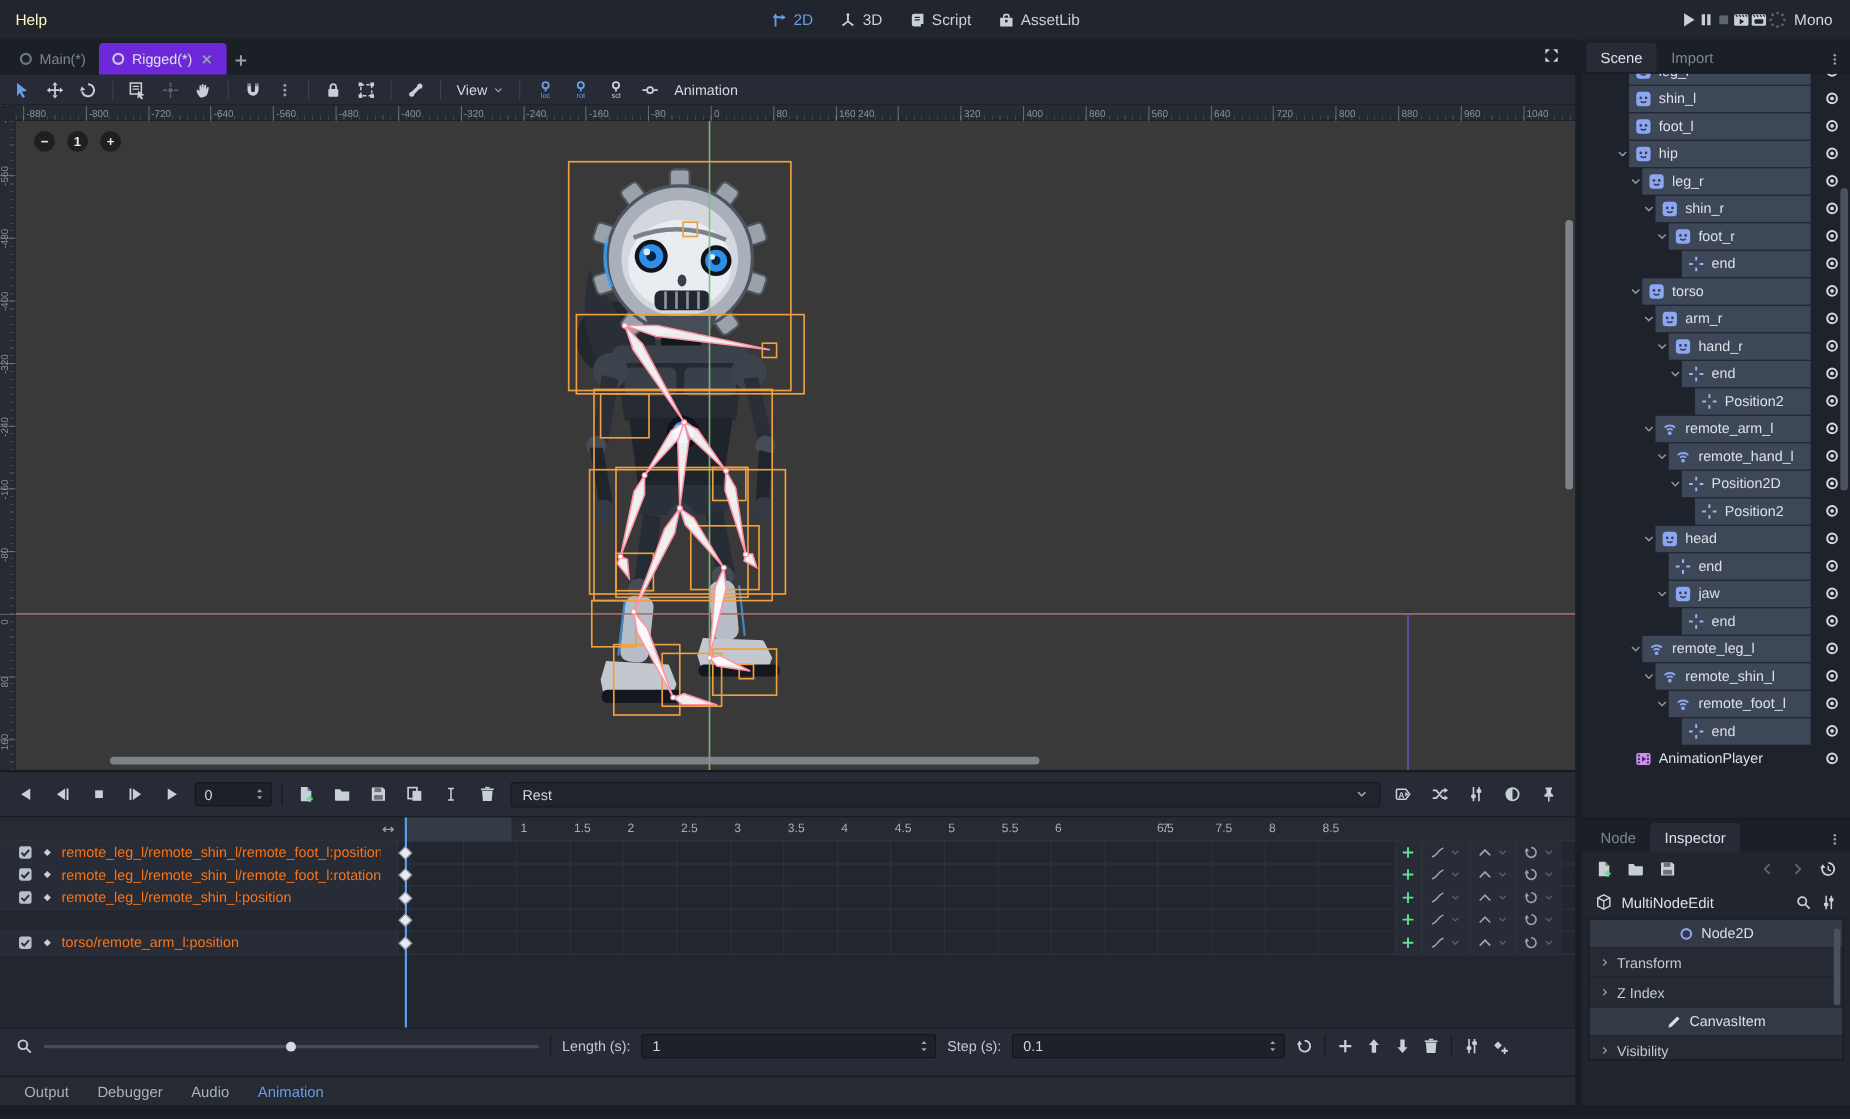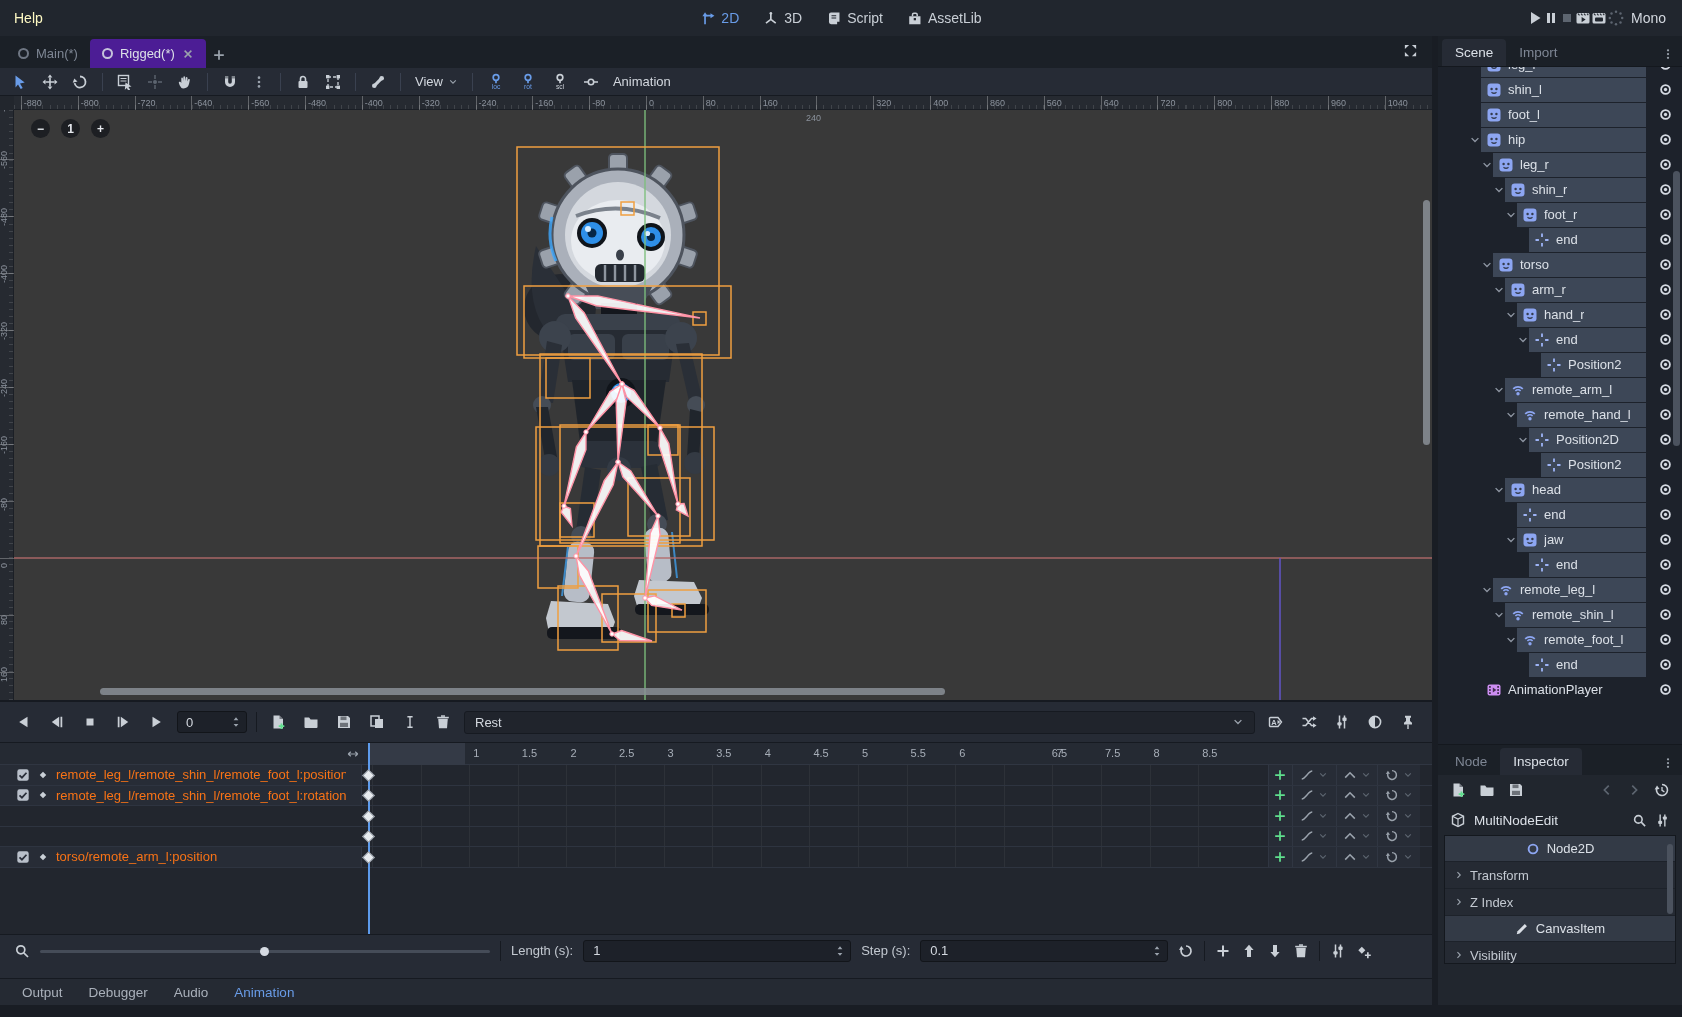--- a/index.html
+++ b/index.html
@@ -22,7 +22,7 @@
   
   #tabbar{left:0;top:36px;width:1432px;height:32px;background:#1b2027;display:flex;align-items:flex-end}
   .stab{display:flex;align-items:center;gap:7px;height:29px;padding:0 12px;border-radius:4px 4px 0 0;color:#7e8694}
-  .stab.active{background:#4c1d95;color:#dbe0e7}
+  .stab.active{background:#6d28d9;color:#dbe0e7}
   .stab .ring{width:11px;height:11px;border:2px solid currentColor;border-radius:50%;opacity:.85}
   #tab-add{margin-left:6px;margin-bottom:6px}
   #expandbtn{position:absolute;right:14px;top:7px}

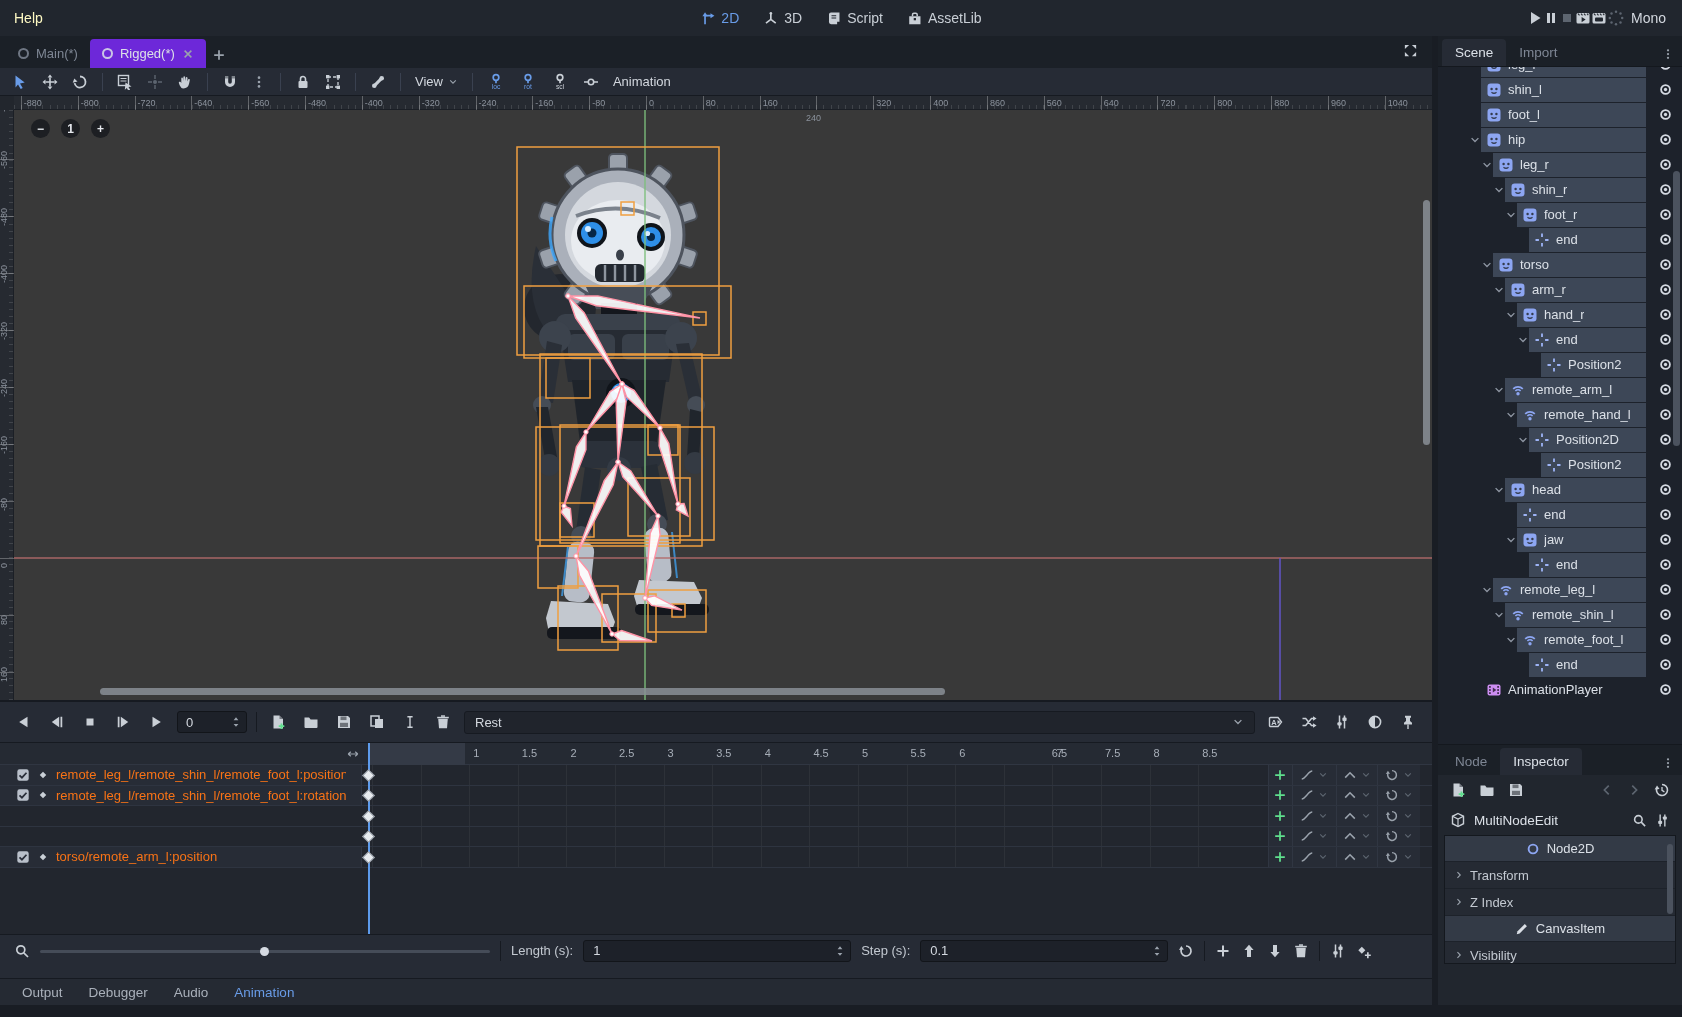--- a/index.html
+++ b/index.html
@@ -491,7 +491,7 @@
       <div class="rtick-t" style="left: 745.664px;"></div>
       <div class="rlab" style="left: 748.664px; top: 2px;">160</div>
       <div class="rtick-t" style="left: 802.496px;"></div>
-      <div class="rlab" style="left: 792px; top: 2px; margin-top: 15px;">240</div>
+      <div class="rlab" style="left: 766px; top: 2px;">240</div>
       <div class="rtick-t" style="left: 859.328px;"></div>
       <div class="rlab" style="left: 862.328px; top: 2px;">320</div>
       <div class="rtick-t" style="left: 916.16px;"></div>

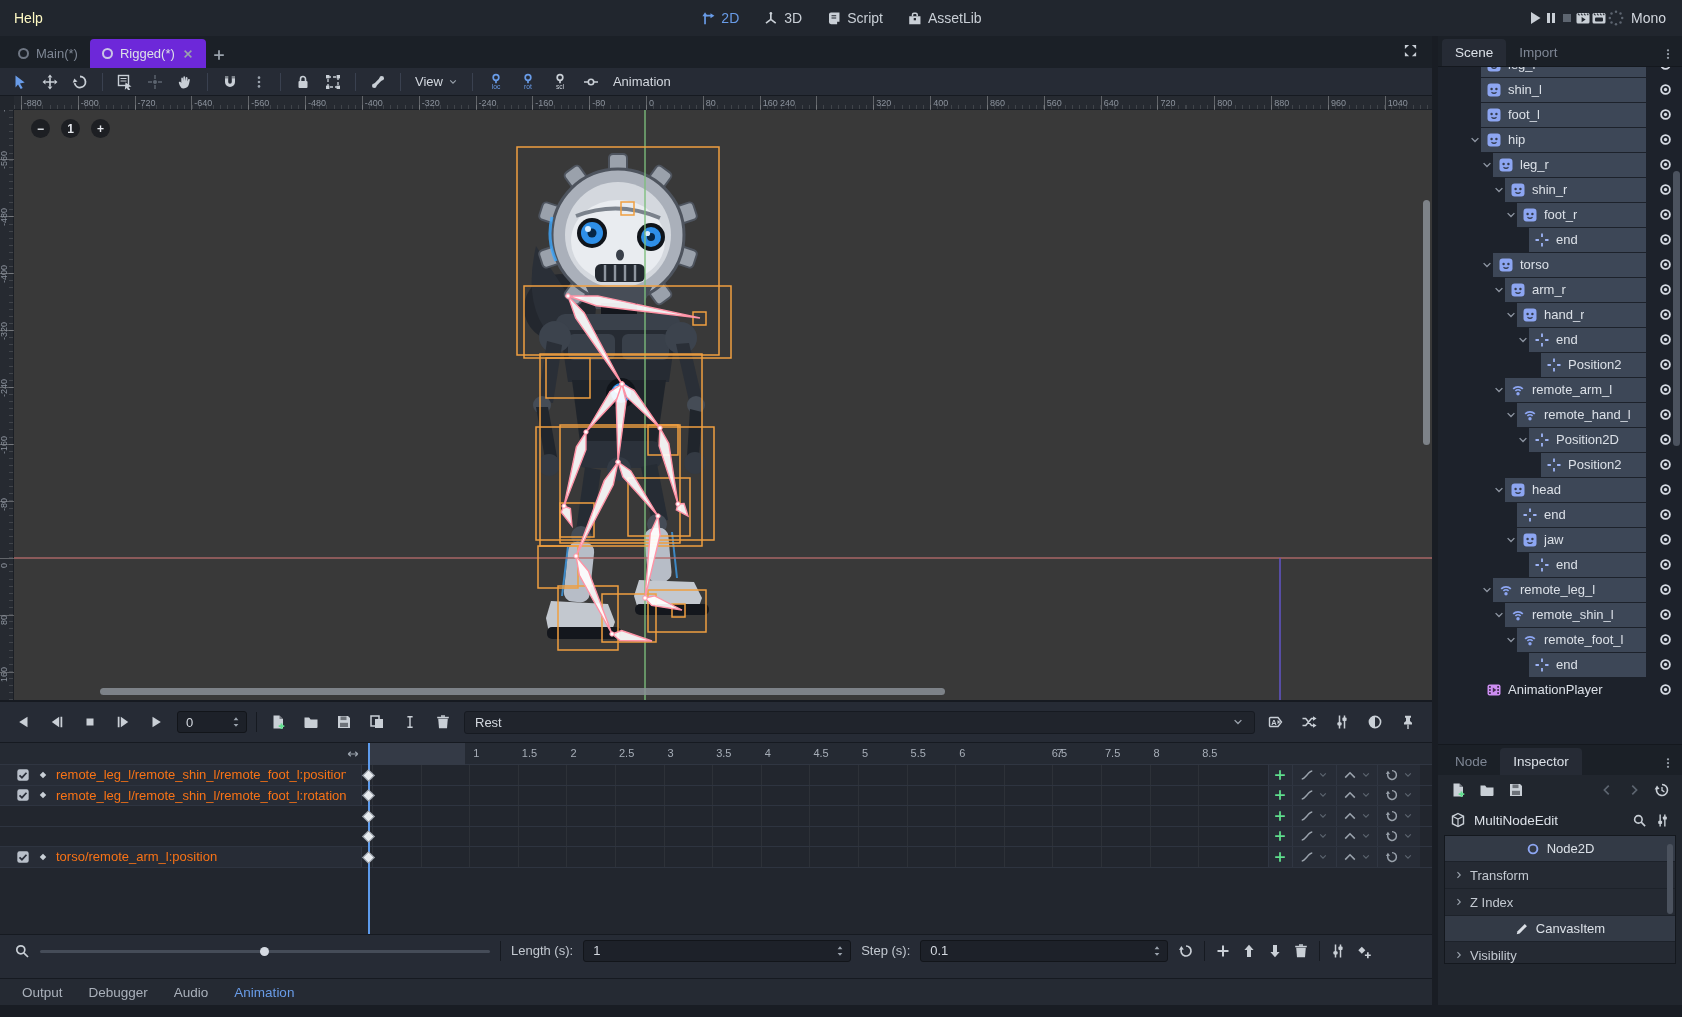--- a/index.html
+++ b/index.html
@@ -868,6 +868,20 @@
           </div>
         </div>
         <div class="trackrow" style="top: 63px;">
+          <div class="tnamecell">
+            <span class="ic ic14">
+              <svg viewBox="0 0 16 16">
+                <rect x="1.5" y="1.5" width="13" height="13" rx="2.5" fill="#b9c0ca"></rect>
+                <path d="M4 8.3l2.8 2.8L12 5.4" fill="none" stroke="#2a2f3a" stroke-width="2"></path>
+              </svg>
+            </span>
+            <span class="ic ic10 lit">
+              <svg viewBox="0 0 16 16">
+                <path d="M8 2.8L13.2 8 8 13.2 2.8 8z" fill="currentColor"></path>
+              </svg>
+            </span>
+            <span class="lbl">remote_leg_l/remote_shin_l:position</span>
+          </div>
           <div class="tctrl">
             <span class="tcell" style="width: 24px;">
               <span class="ic ic14 green">

